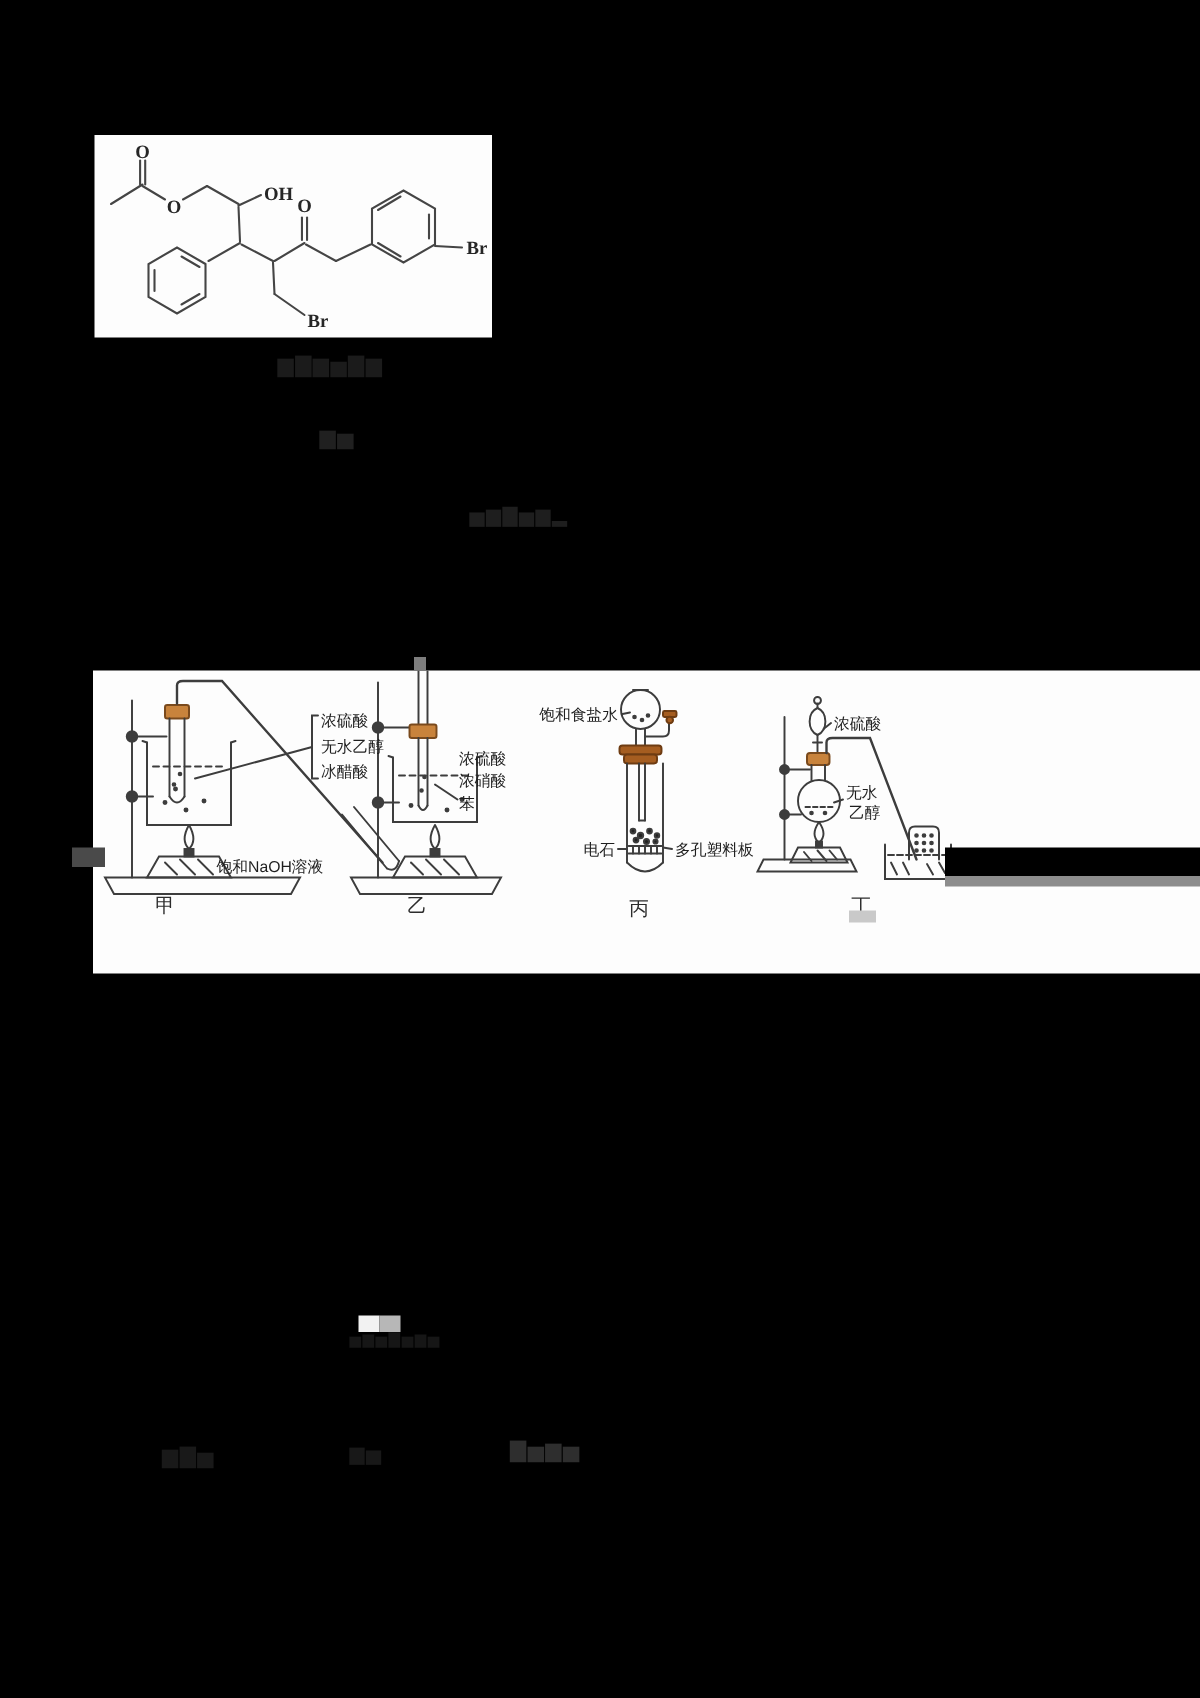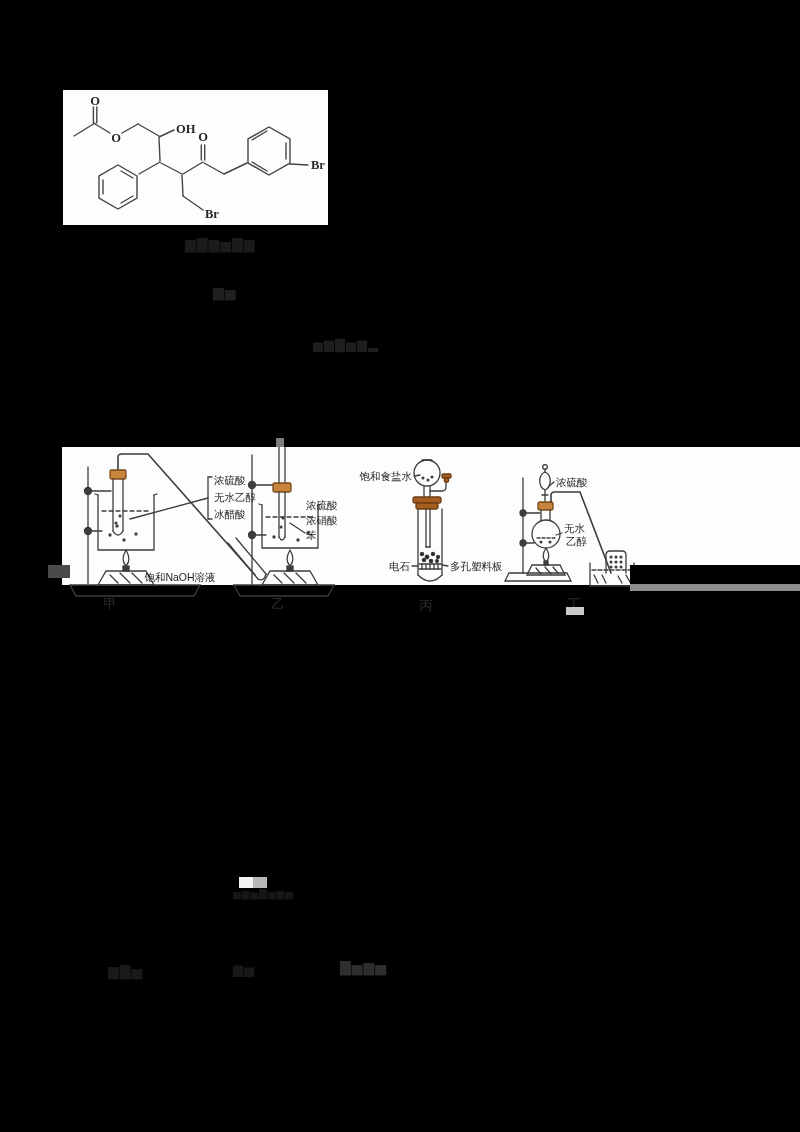--- a/index.html
+++ b/index.html
@@ -7,7 +7,7 @@
         font-family:"Liberation Sans",sans-serif;}
   .panel{position:absolute;background:#fdfdfd;}
   #structure-panel{left:63px;top:90px;width:265px;height:135px;}
-  #apparatus-panel{left:62px;top:447px;width:738px;height:138px;text-align:center;}
+  #apparatus-panel{left:62px;top:447px;width:738px;height:202px;text-align:center;}
   svg{display:block;}
   svg text{font-family:"Liberation Sans",sans-serif;fill:#1e1e1e;}
   text.atom{font-family:"Liberation Serif",serif;font-weight:600;font-size:12.5px;fill:#262626;}

